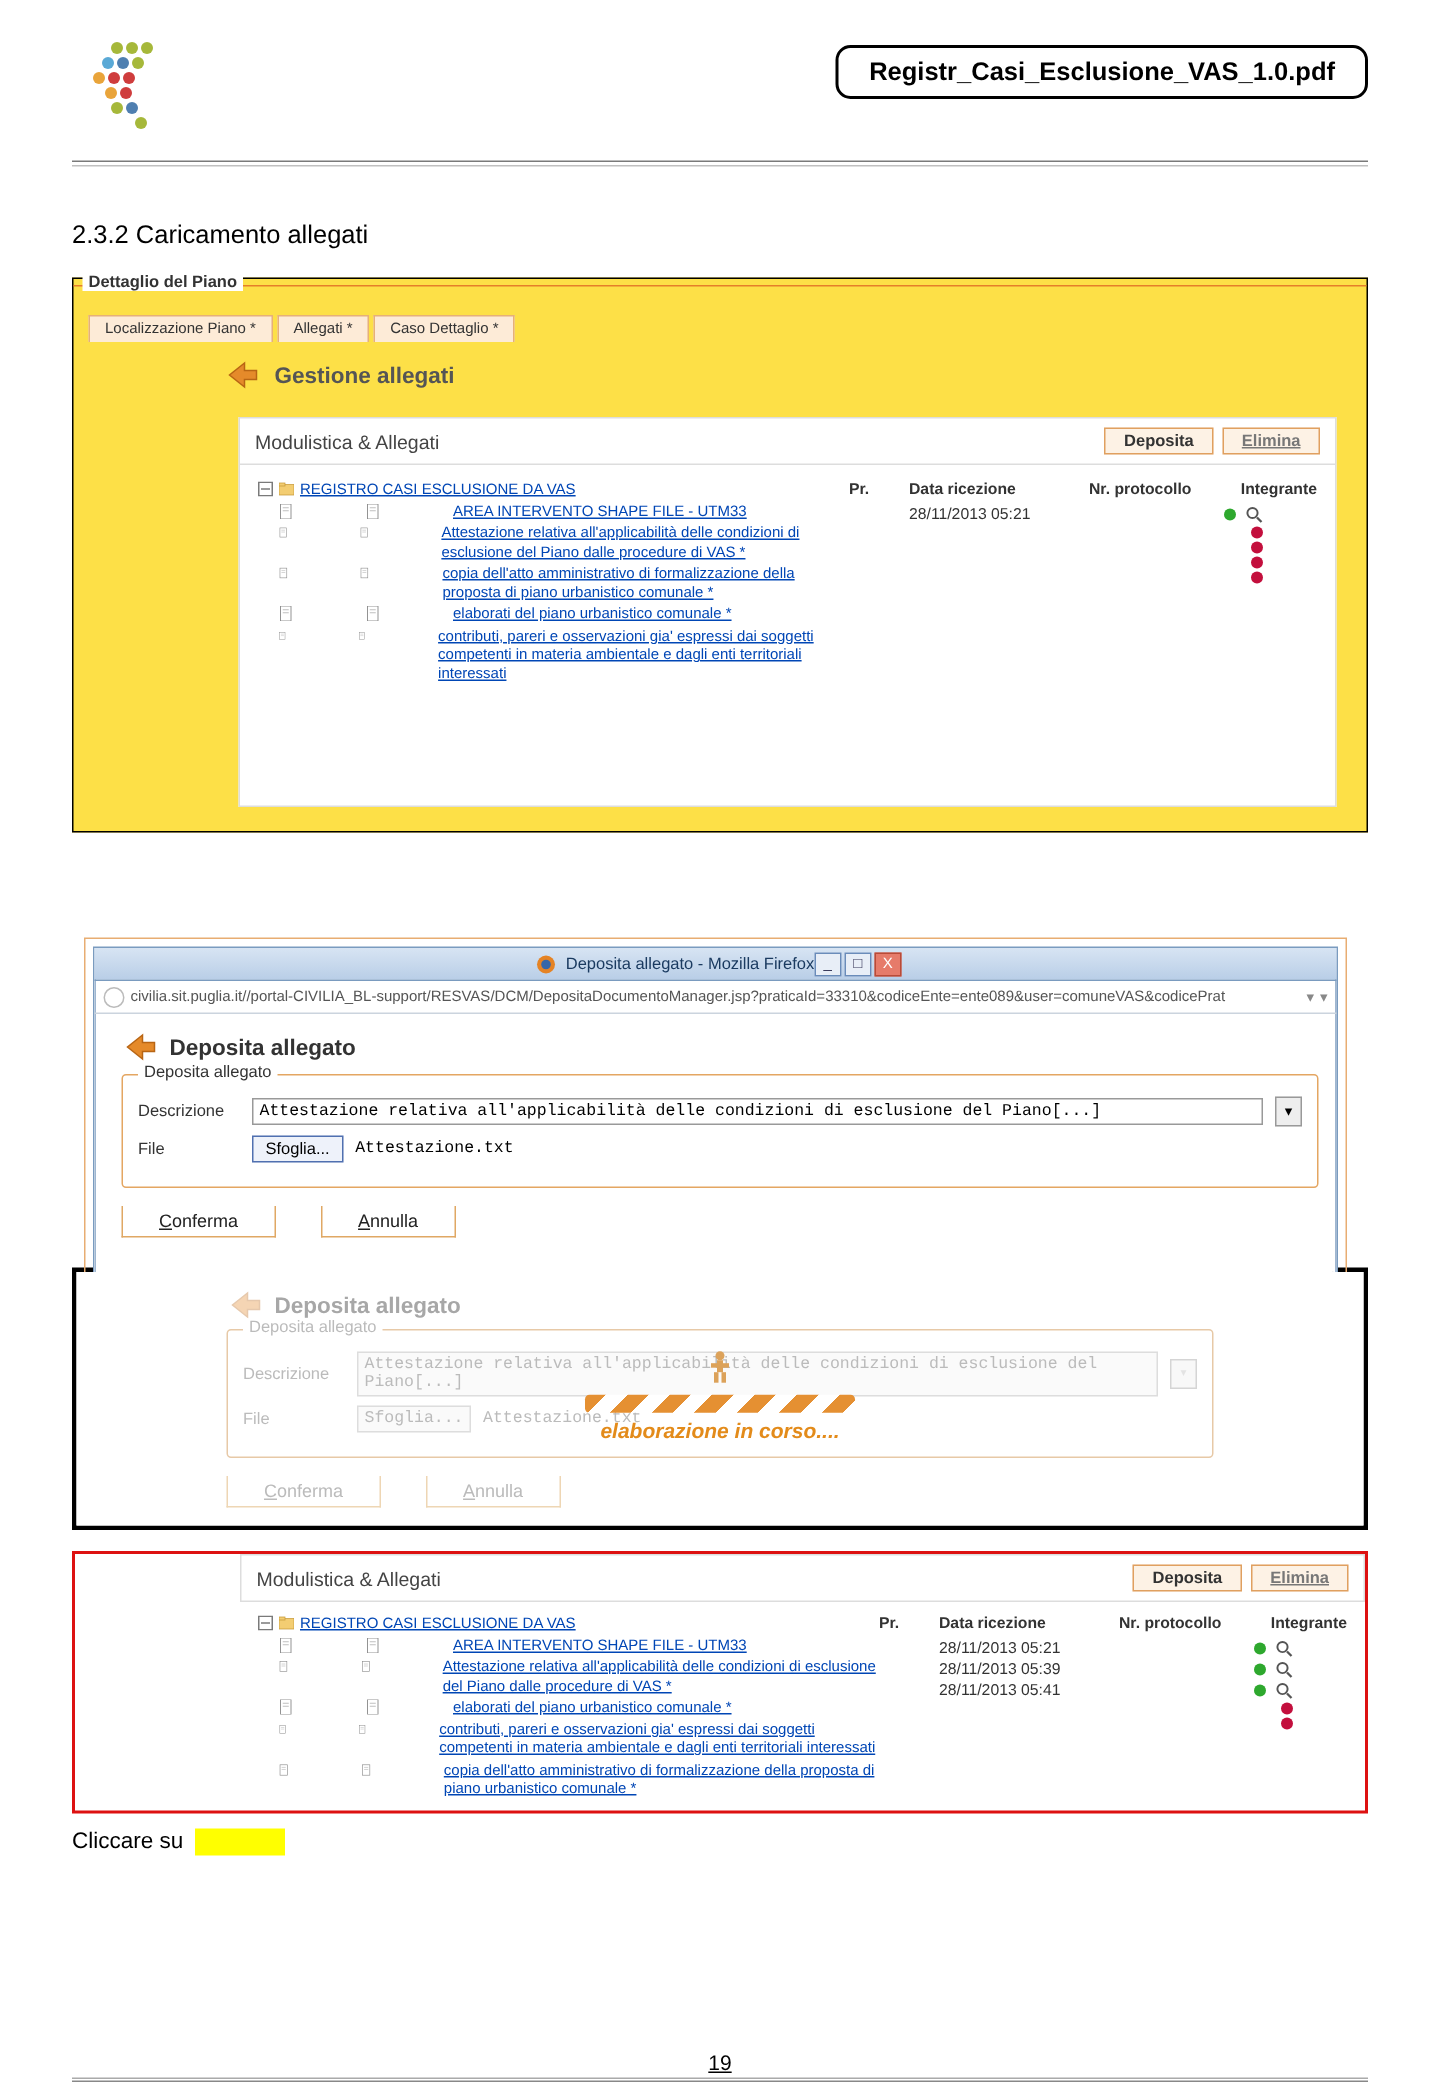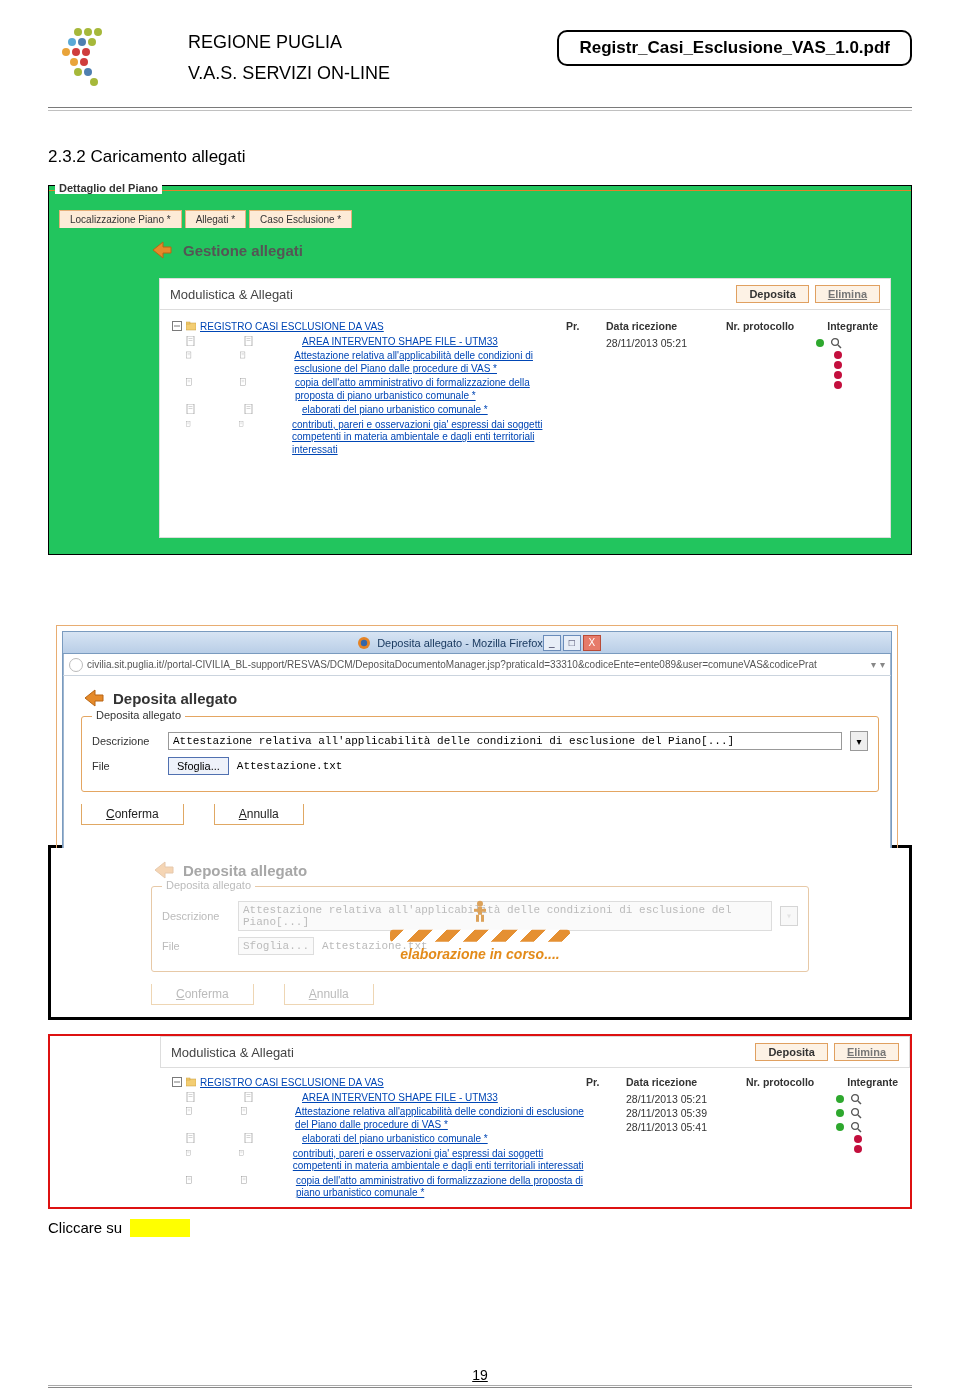--- a/index.html
+++ b/index.html
@@ -176,10 +176,6 @@
         </g>
       </svg>
     </div>
-    <div class="header-titles">
-      <div class="t1">REGIONE PUGLIA</div>
-      <div class="t2">V.A.S. SERVIZI ON-LINE</div>
-    </div>
     <div class="pdf-badge">Registr_Casi_Esclusione_VAS_1.0.pdf</div>
   </div>
   <hr class="header-rule">

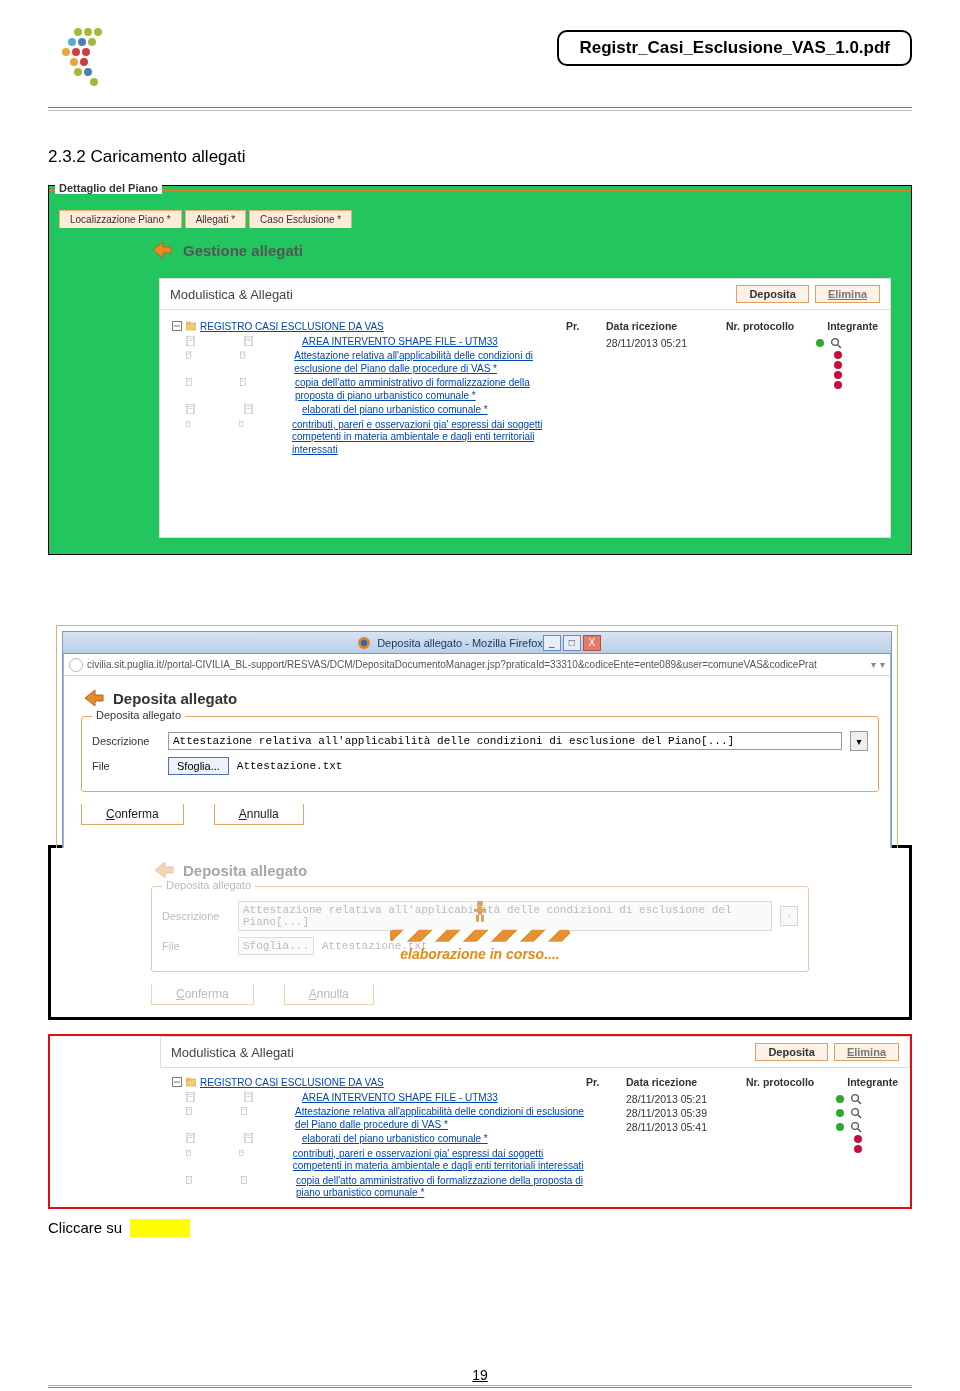--- a/index.html
+++ b/index.html
@@ -43,7 +43,7 @@
 
   
   .shot-box { border: 1px solid #000; margin-bottom: 14px; position: relative; }
-  .shot1 { height: 370px; background: #22c55e; }
+  .shot1 { height: 370px; background: #fde047; }
   .fieldset-title { position:absolute; top:-4px; left:6px; font-size:11px; font-weight:bold; color:#333; background:#fff; padding:0 4px; }
   .fieldset-line { position:absolute; top:4px; left:0; right:0; border-top:1px solid #e57f2a; }
   .tabs-row { position:absolute; top:24px; left:10px; display:flex; gap:3px; }

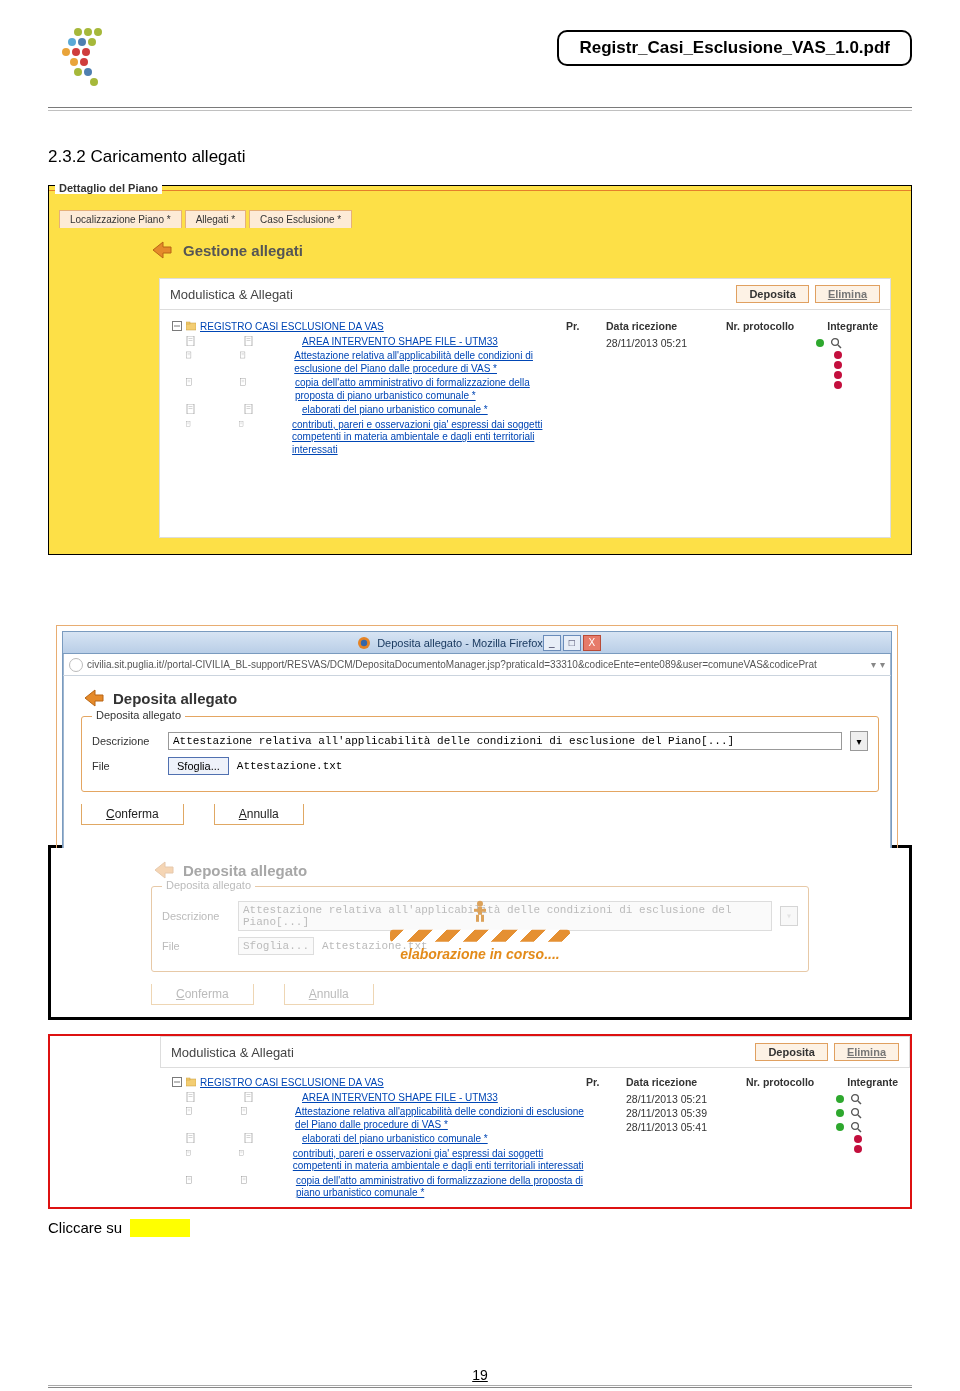--- a/index.html
+++ b/index.html
@@ -191,7 +191,7 @@
       <div class="tabs-row">
         <div class="tab">Localizzazione Piano *</div>
         <div class="tab">Allegati *</div>
-        <div class="tab">Caso Esclusione *</div>
+        <div class="tab">Caso Dettaglio *</div>
       </div>
 
       <div class="back-arrow">

